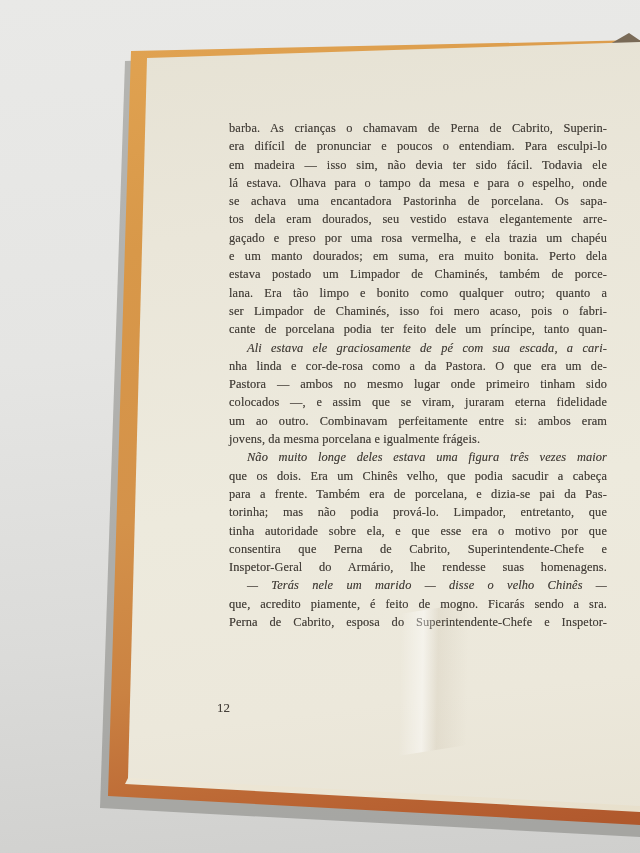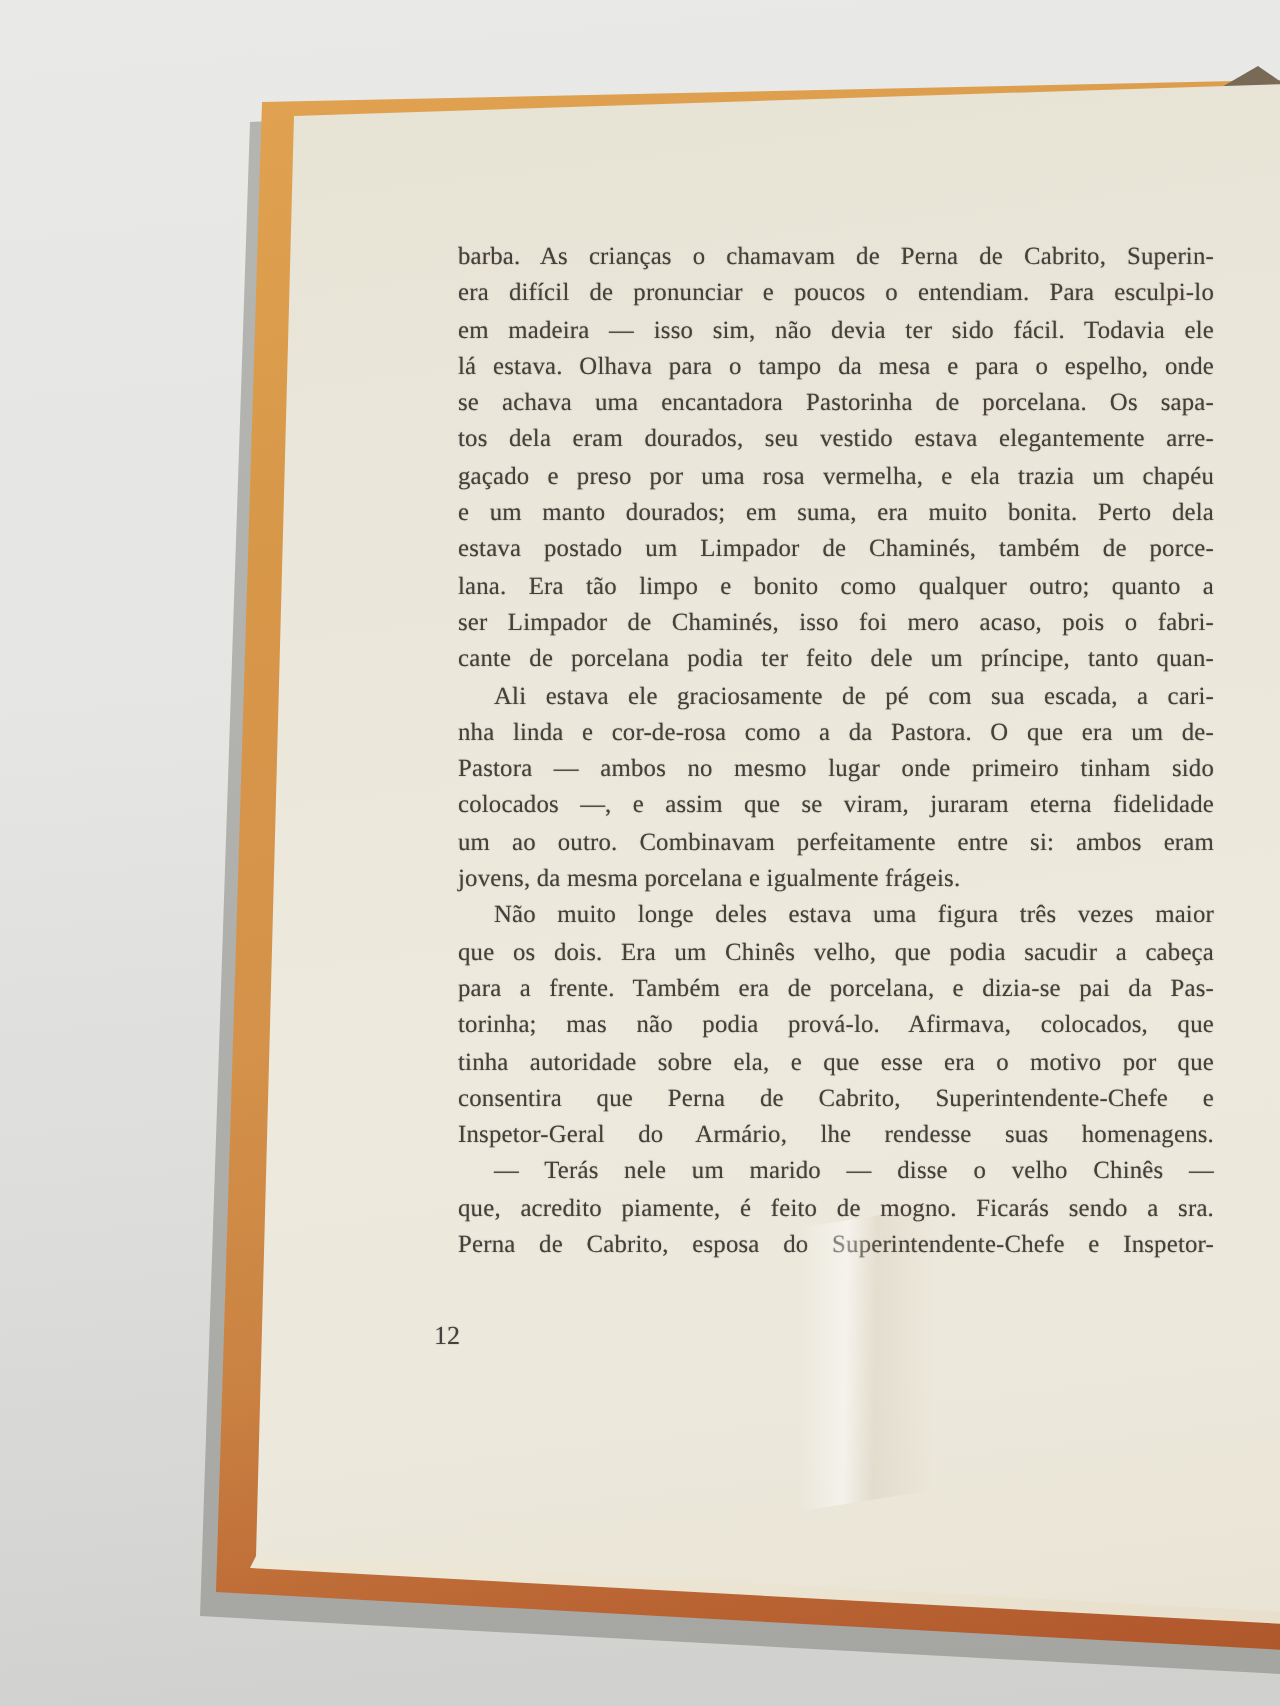--- a/index.html
+++ b/index.html
@@ -80,7 +80,7 @@
     white-space: normal;
   }
   .tline.lastleft { text-align-last: left; }
-  .tline.indent { text-indent: 18px; }
+  .tline.indent { text-indent: 18px; font-style: italic; }
 
   .page-number {
     position: absolute;

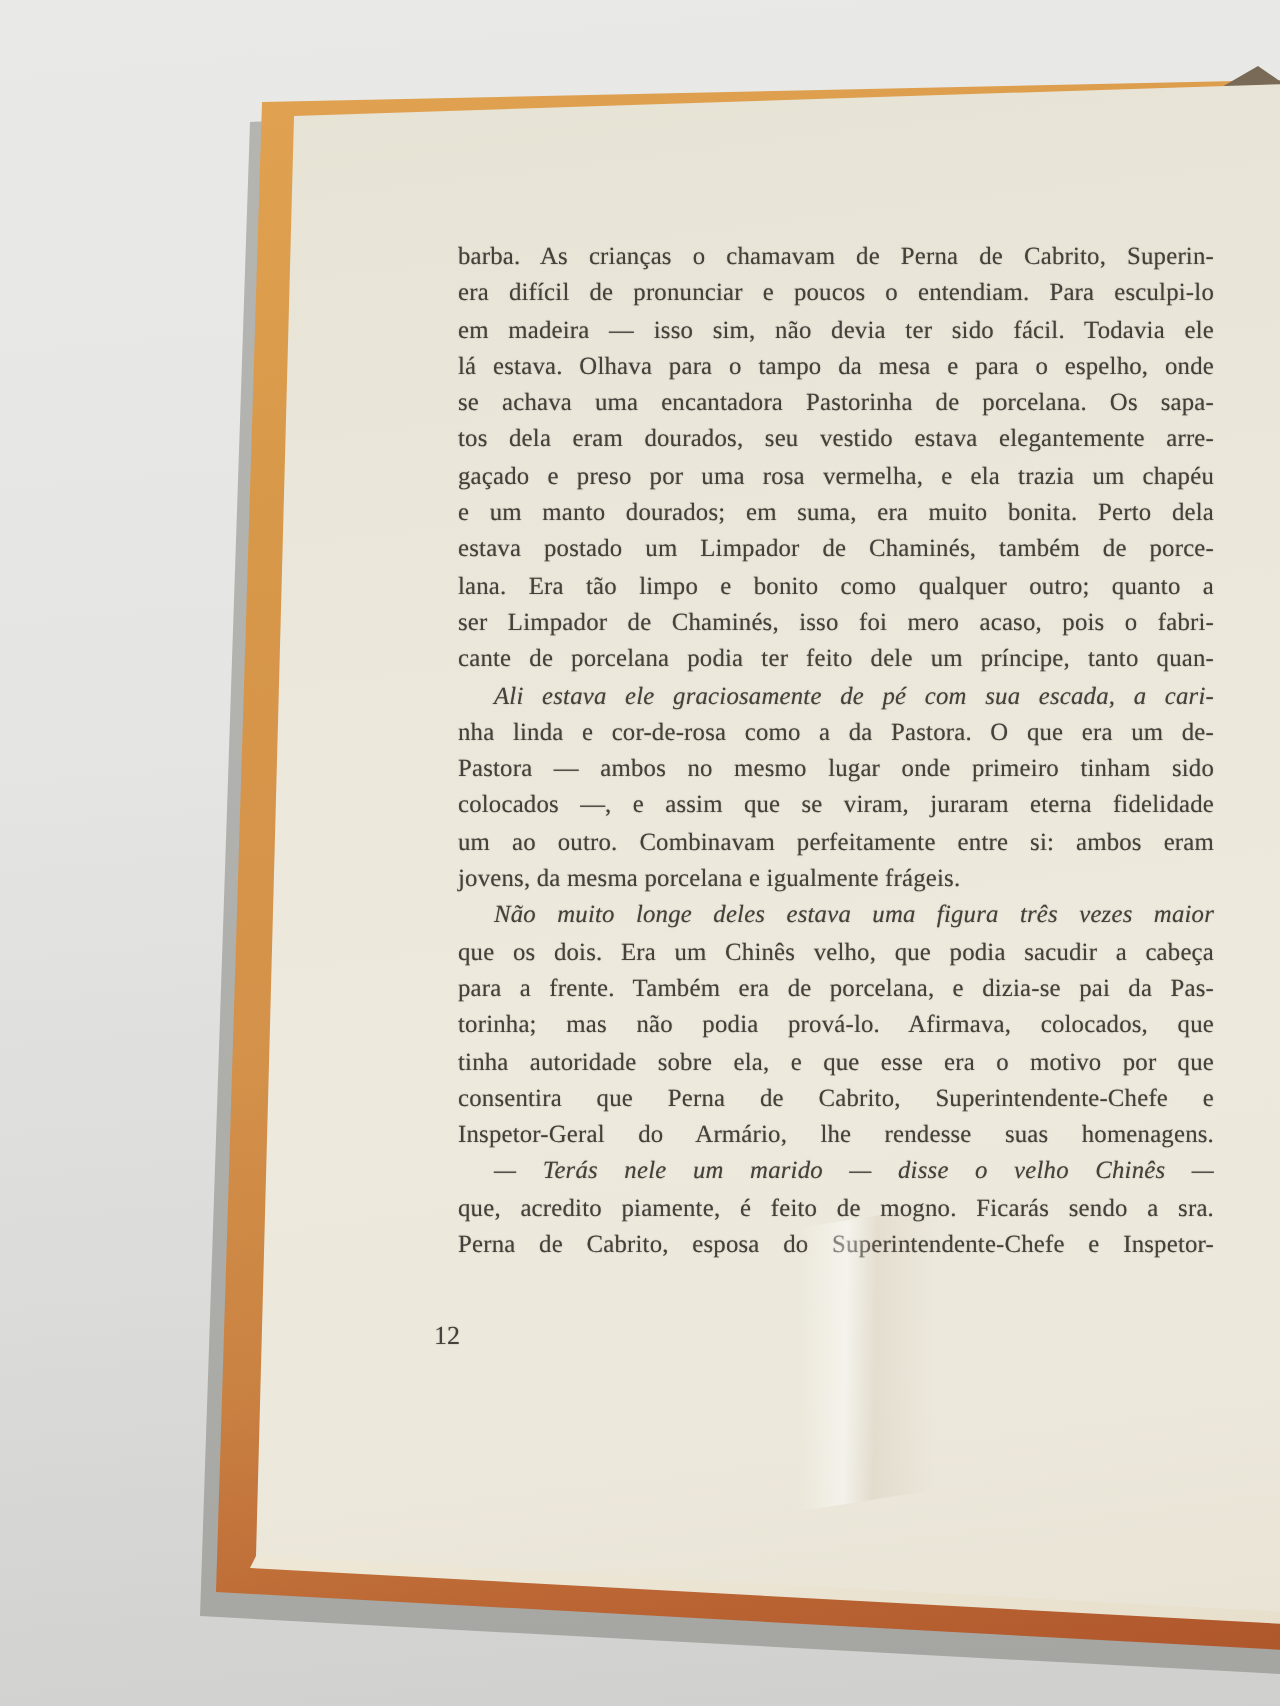--- a/index.html
+++ b/index.html
@@ -126,7 +126,7 @@
           <div class="tline indent">Não muito longe deles estava uma figura três vezes maior</div>
           <div class="tline">que os dois. Era um Chinês velho, que podia sacudir a cabeça</div>
           <div class="tline">para a frente. Também era de porcelana, e dizia-se pai da Pas-</div>
-          <div class="tline">torinha; mas não podia prová-lo. Afirmava, colocados, que</div>
+          <div class="tline">torinha; mas não podia prová-lo. Limpador, entretanto, que</div>
           <div class="tline">tinha autoridade sobre ela, e que esse era o motivo por que</div>
           <div class="tline">consentira que Perna de Cabrito, Superintendente-Chefe e</div>
           <div class="tline">Inspetor-Geral do Armário, lhe rendesse suas homenagens.</div>

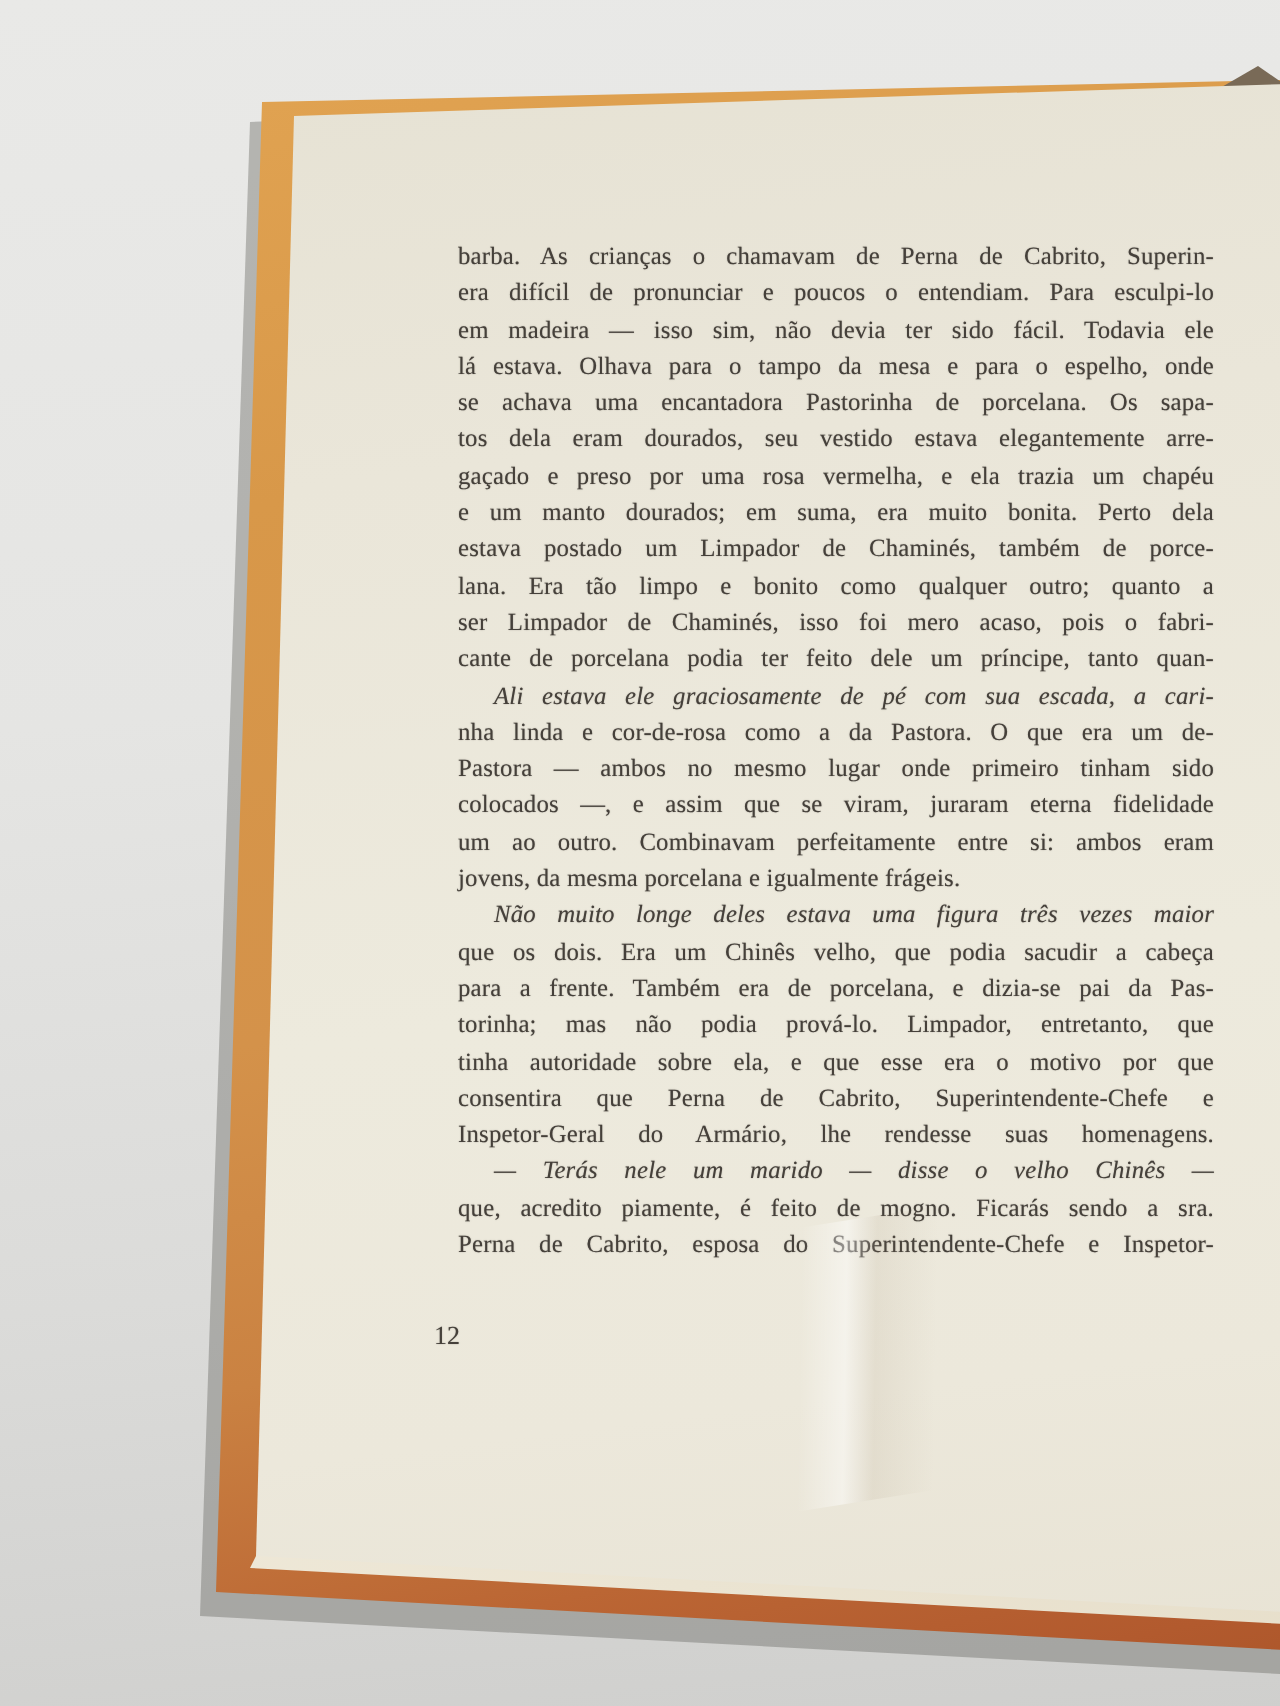--- a/index.html
+++ b/index.html
@@ -84,7 +84,7 @@
 
   .page-number {
     position: absolute;
-    left: 217px; top: 660px;
+    left: 217px; top: 700px;
     font-size: 13px;
     color: #45403a;
     text-shadow: 0 0 0.6px rgba(69, 64, 58, 0.55);

